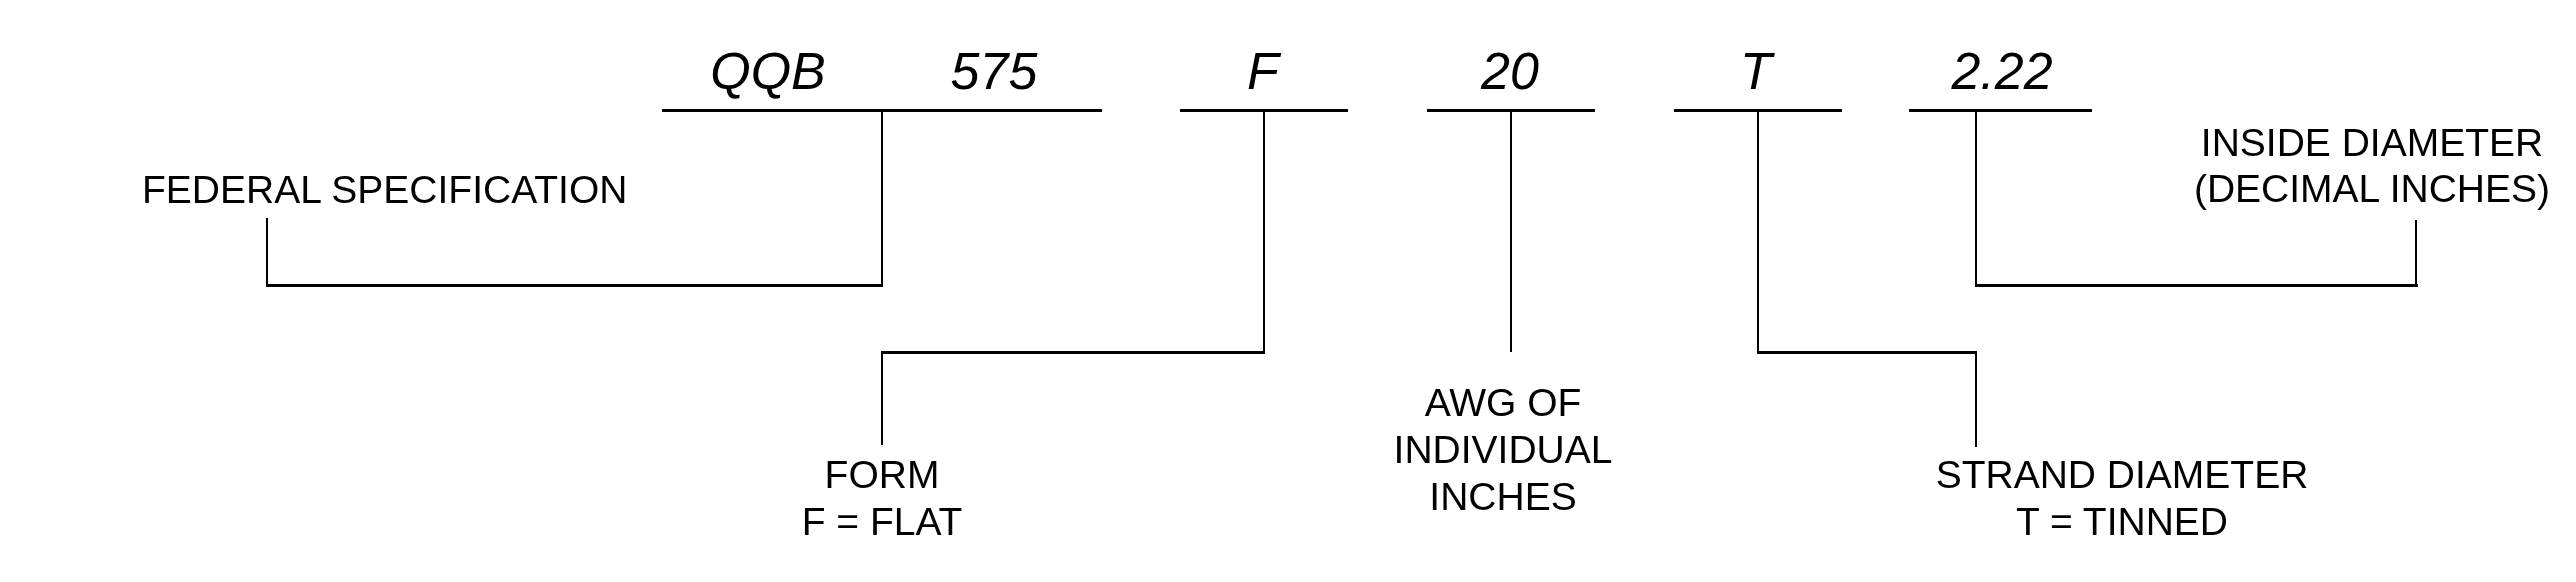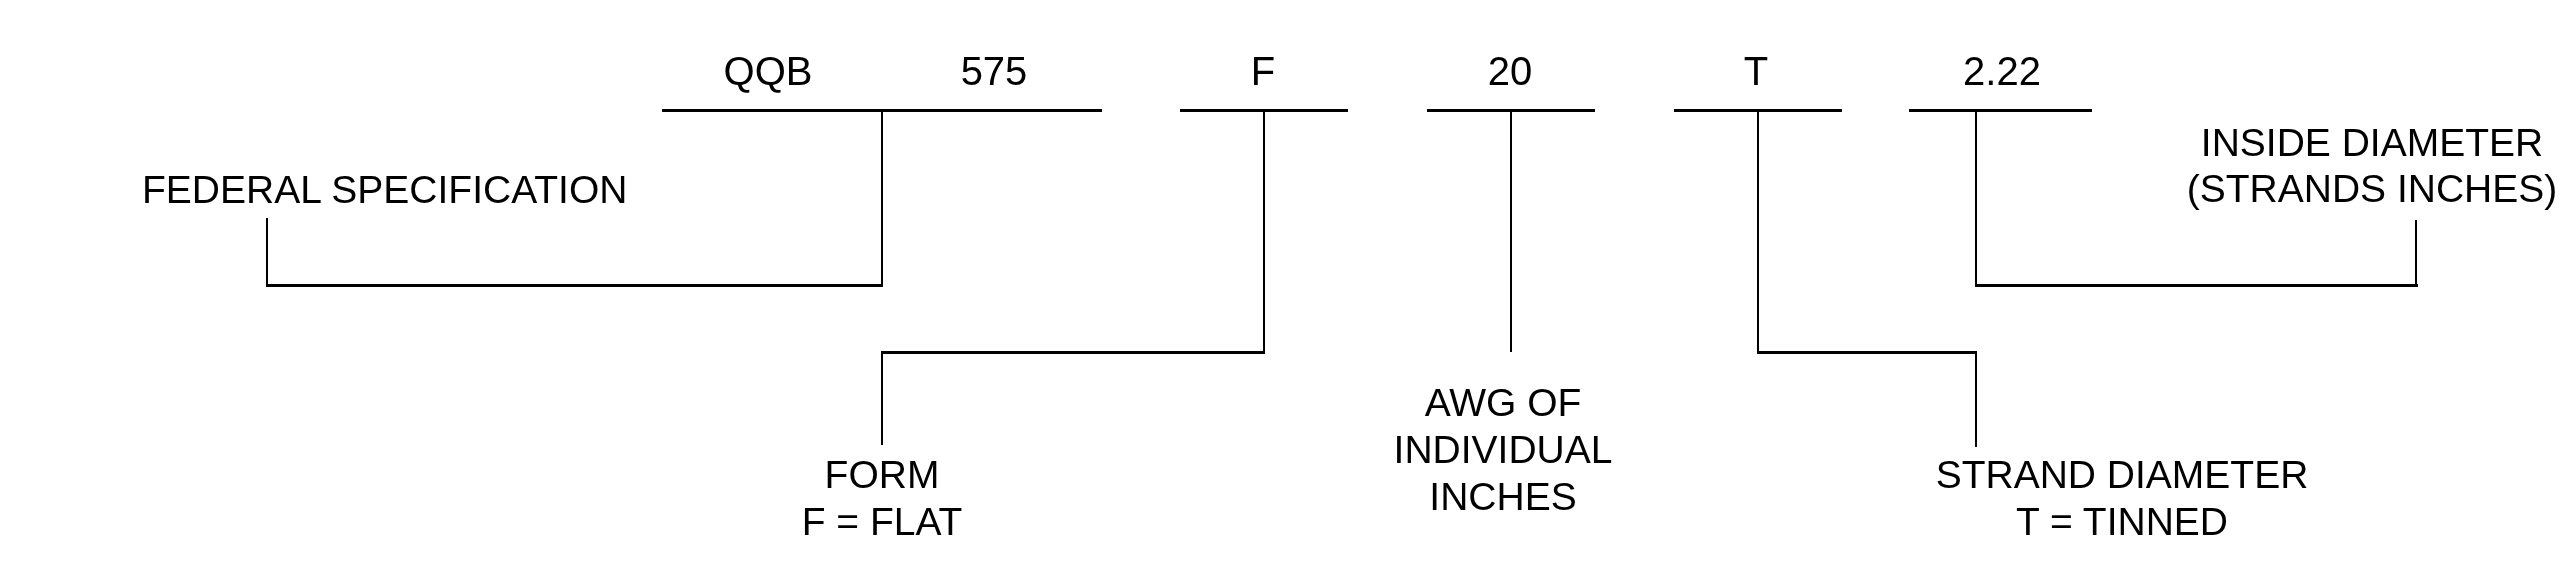--- a/index.html
+++ b/index.html
@@ -15,10 +15,11 @@
   .code {
     position: absolute;
     top: 47px;
-    font-size: 40px;
+    font-size: 52px;
     line-height: 49px;
     white-space: nowrap;
     transform: translateX(-50%);
+    font-style: italic;
   }
   .label {
     position: absolute;

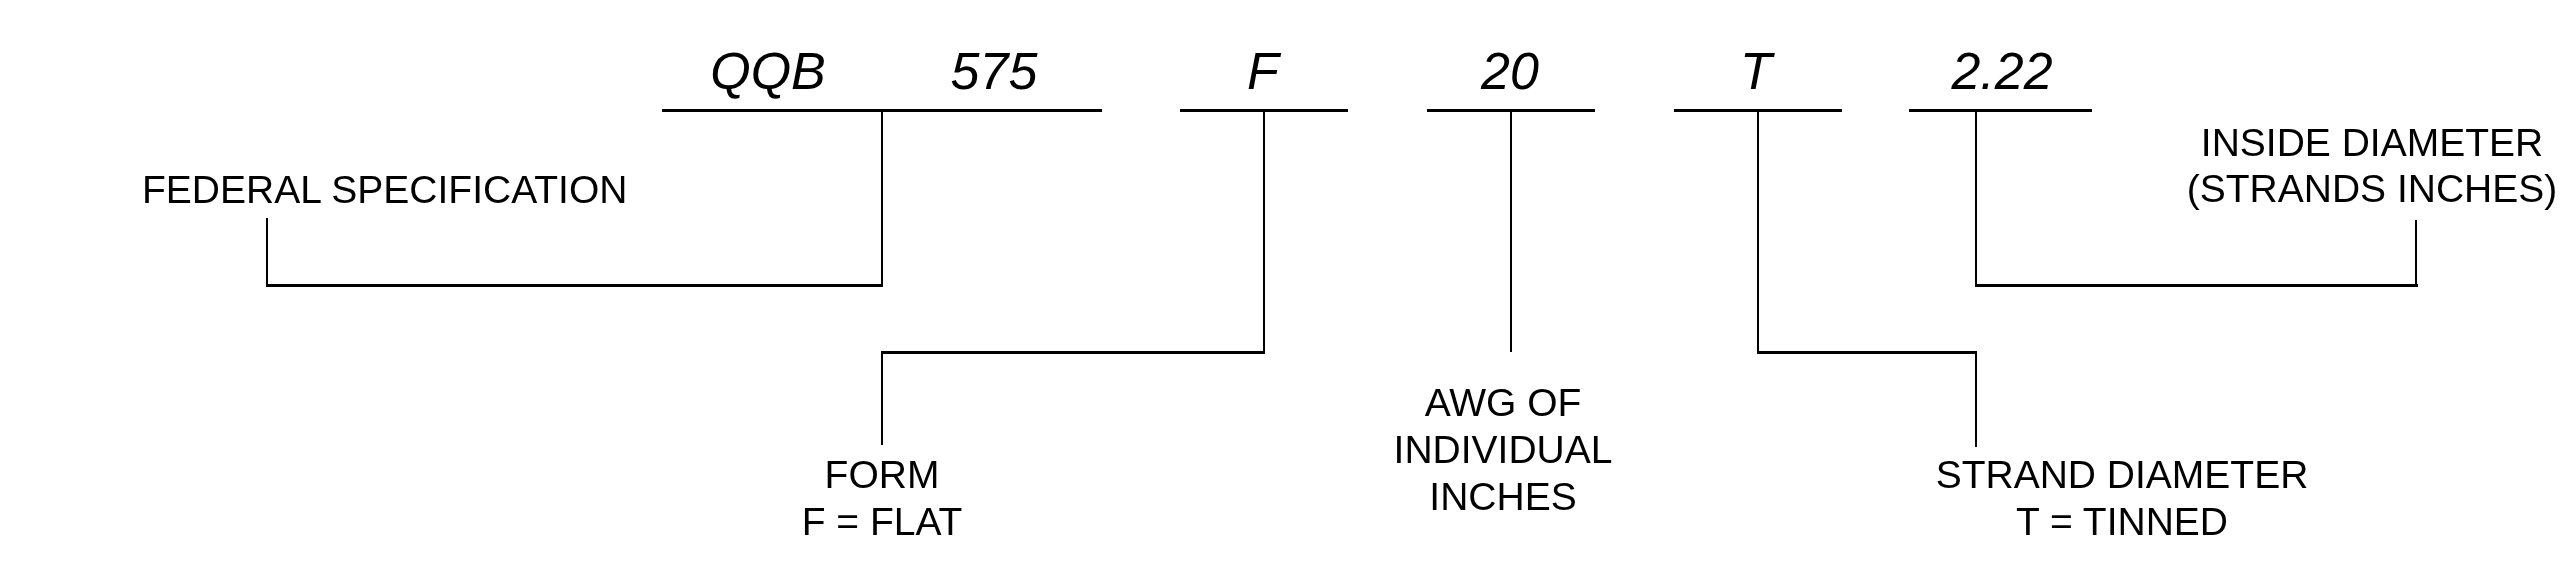--- a/index.html
+++ b/index.html
@@ -76,7 +76,7 @@
 
   <div class="label centered" style="left:2372px;top:120px;line-height:46px">
     <div>INSIDE DIAMETER</div>
-    <div>(STRANDS INCHES)</div>
+    <div>(DECIMAL INCHES)</div>
   </div>
 
   <div class="label centered" style="left:882px;top:451px;line-height:47px">

